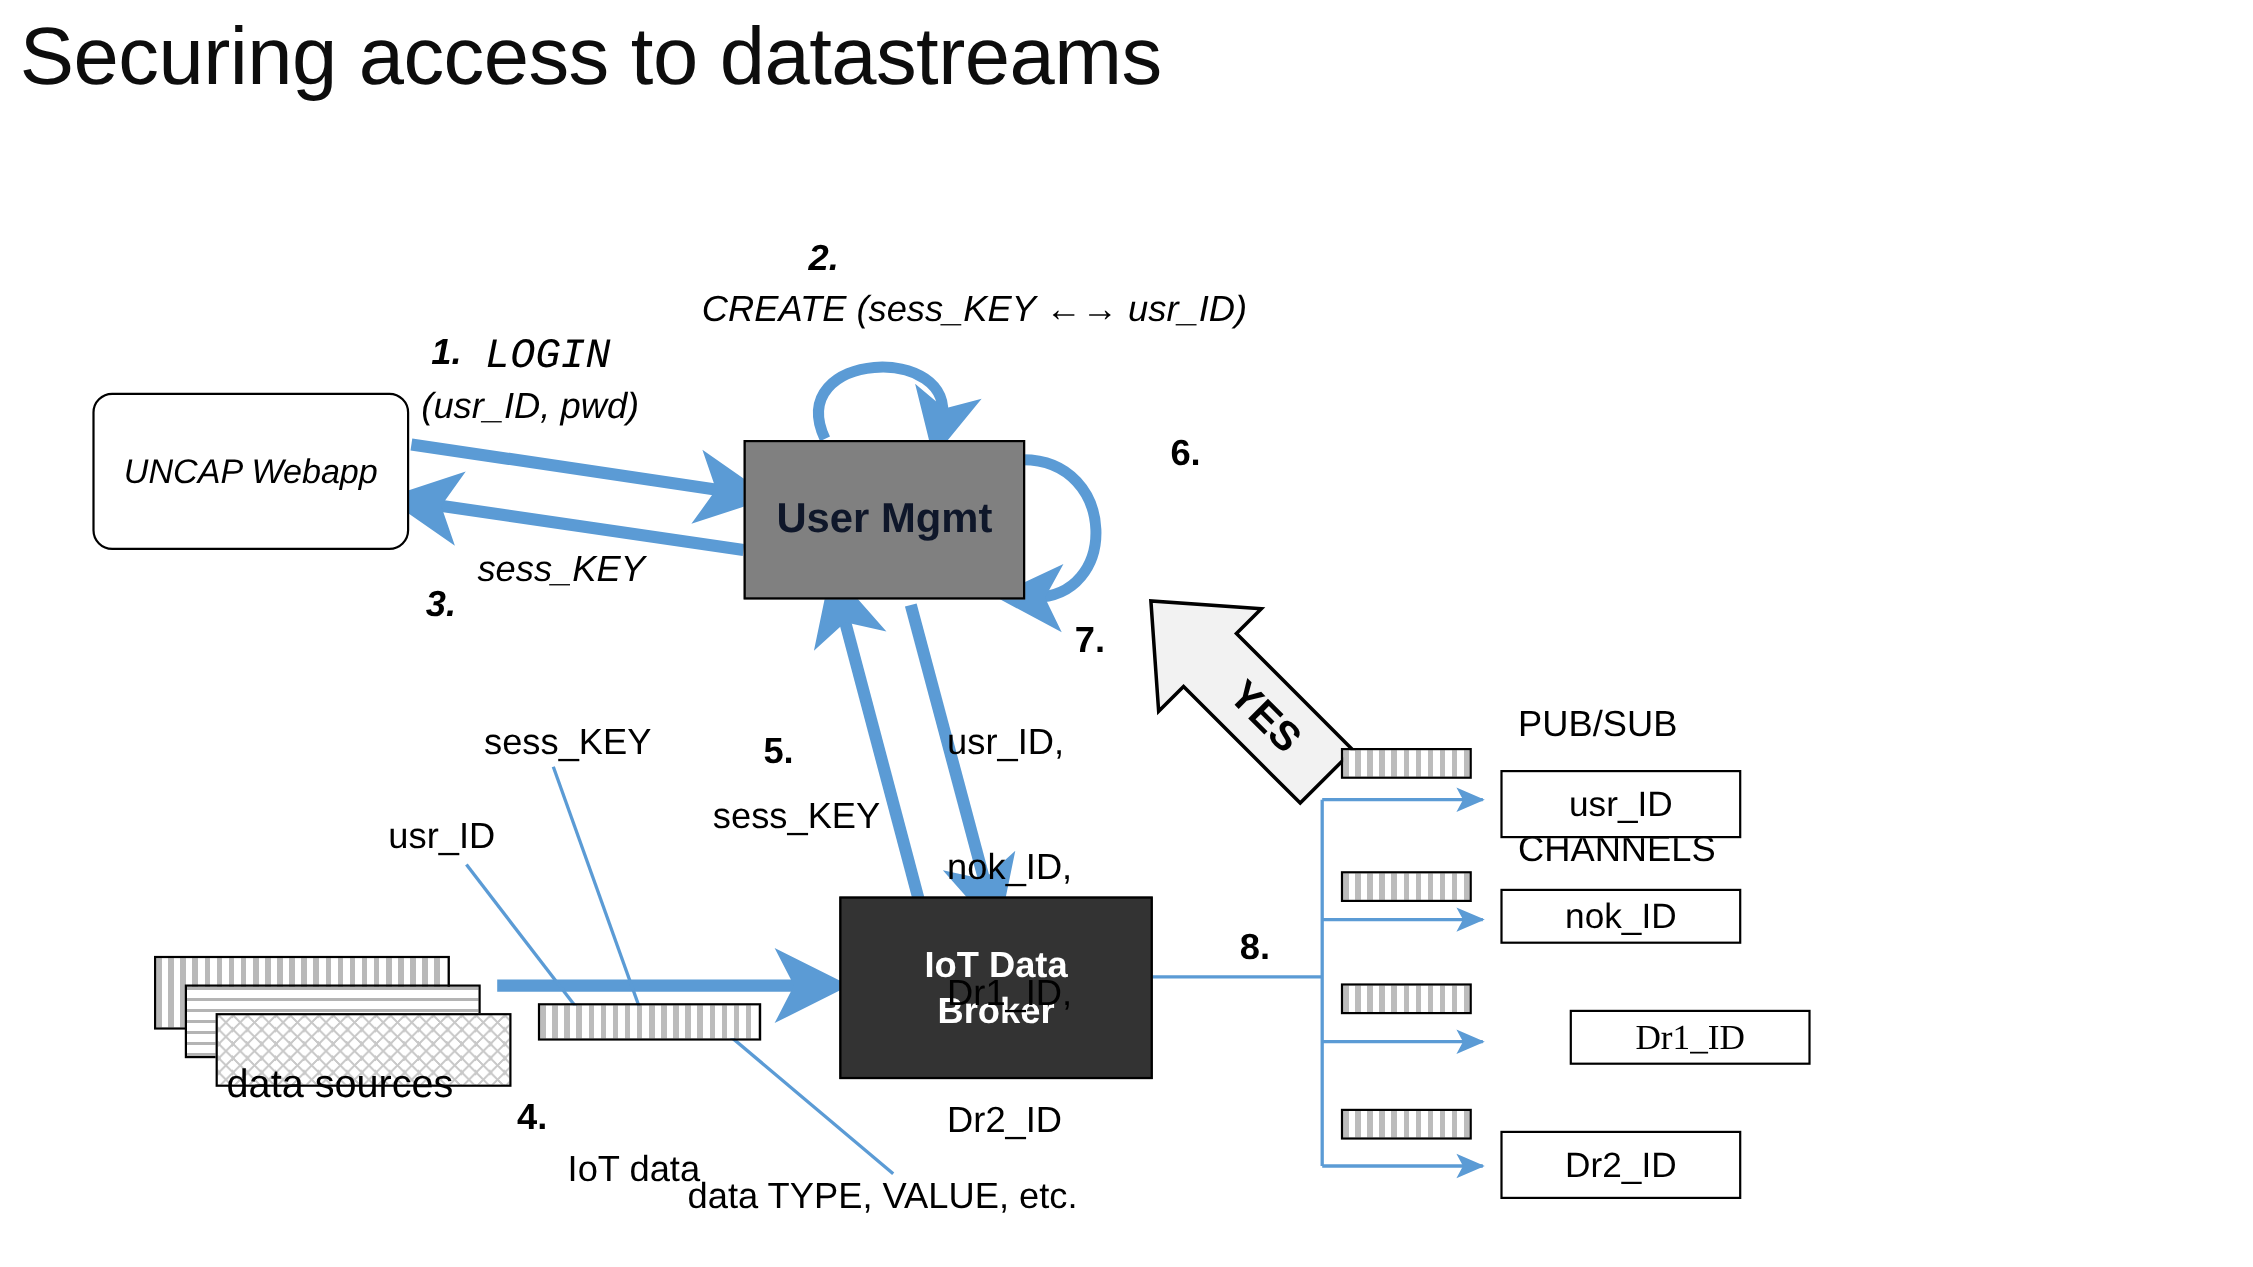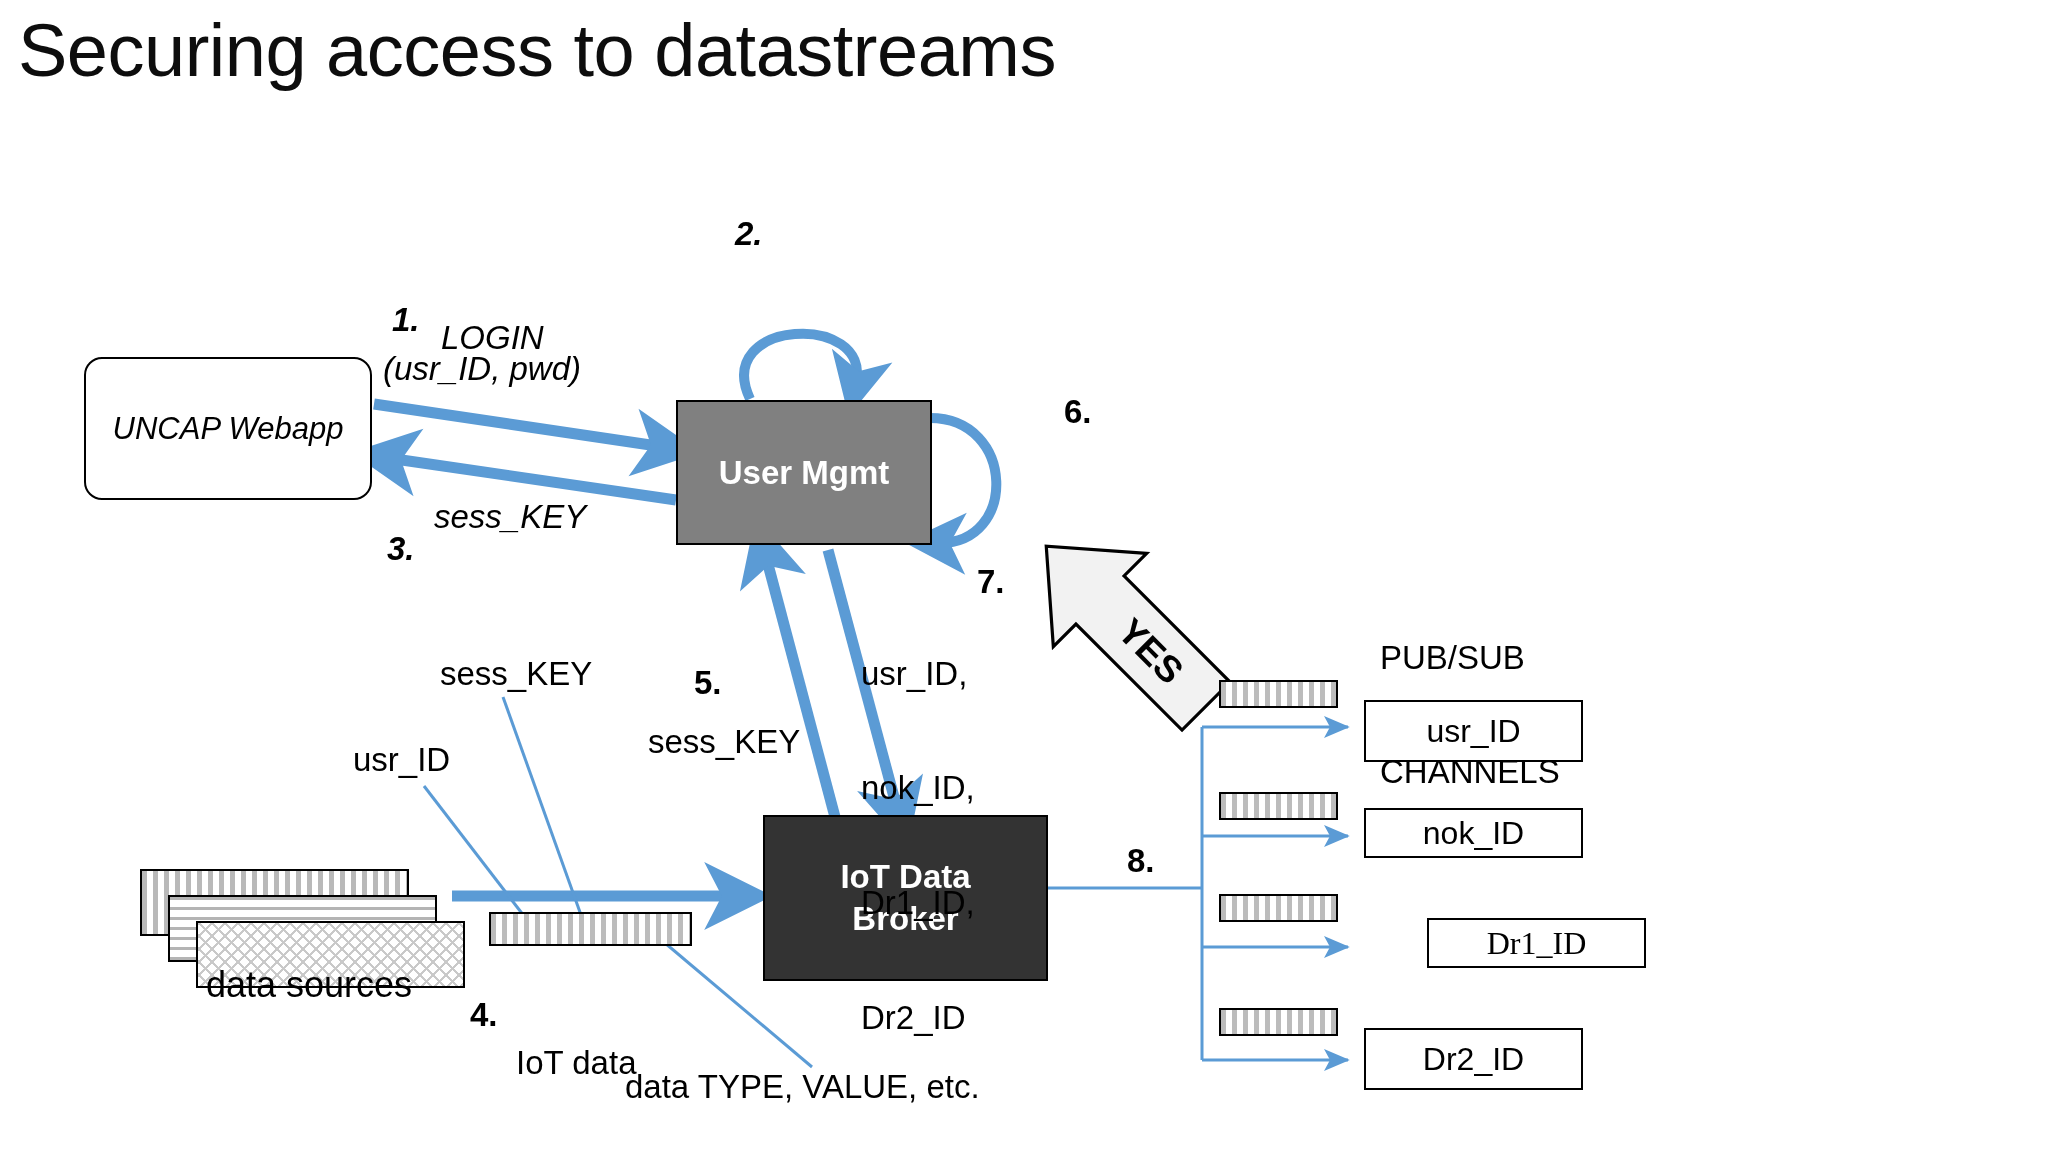--- a/index.html
+++ b/index.html
@@ -250,6 +250,7 @@
   <div class="lbl it" style="left:383px; top:350px; font-size:33px;">(usr_ID, pwd)</div>
 
   <div class="num it" style="left:735px; top:215px;">2.</div>
+  <div class="lbl it" style="left:638px; top:262px; font-size:33px;">CREATE (sess_KEY ←→ usr_ID)</div>
 
   <div class="num it" style="left:387px; top:530px;">3.</div>
   <div class="lbl it" style="left:434px; top:498px; font-size:33px;">sess_KEY</div>

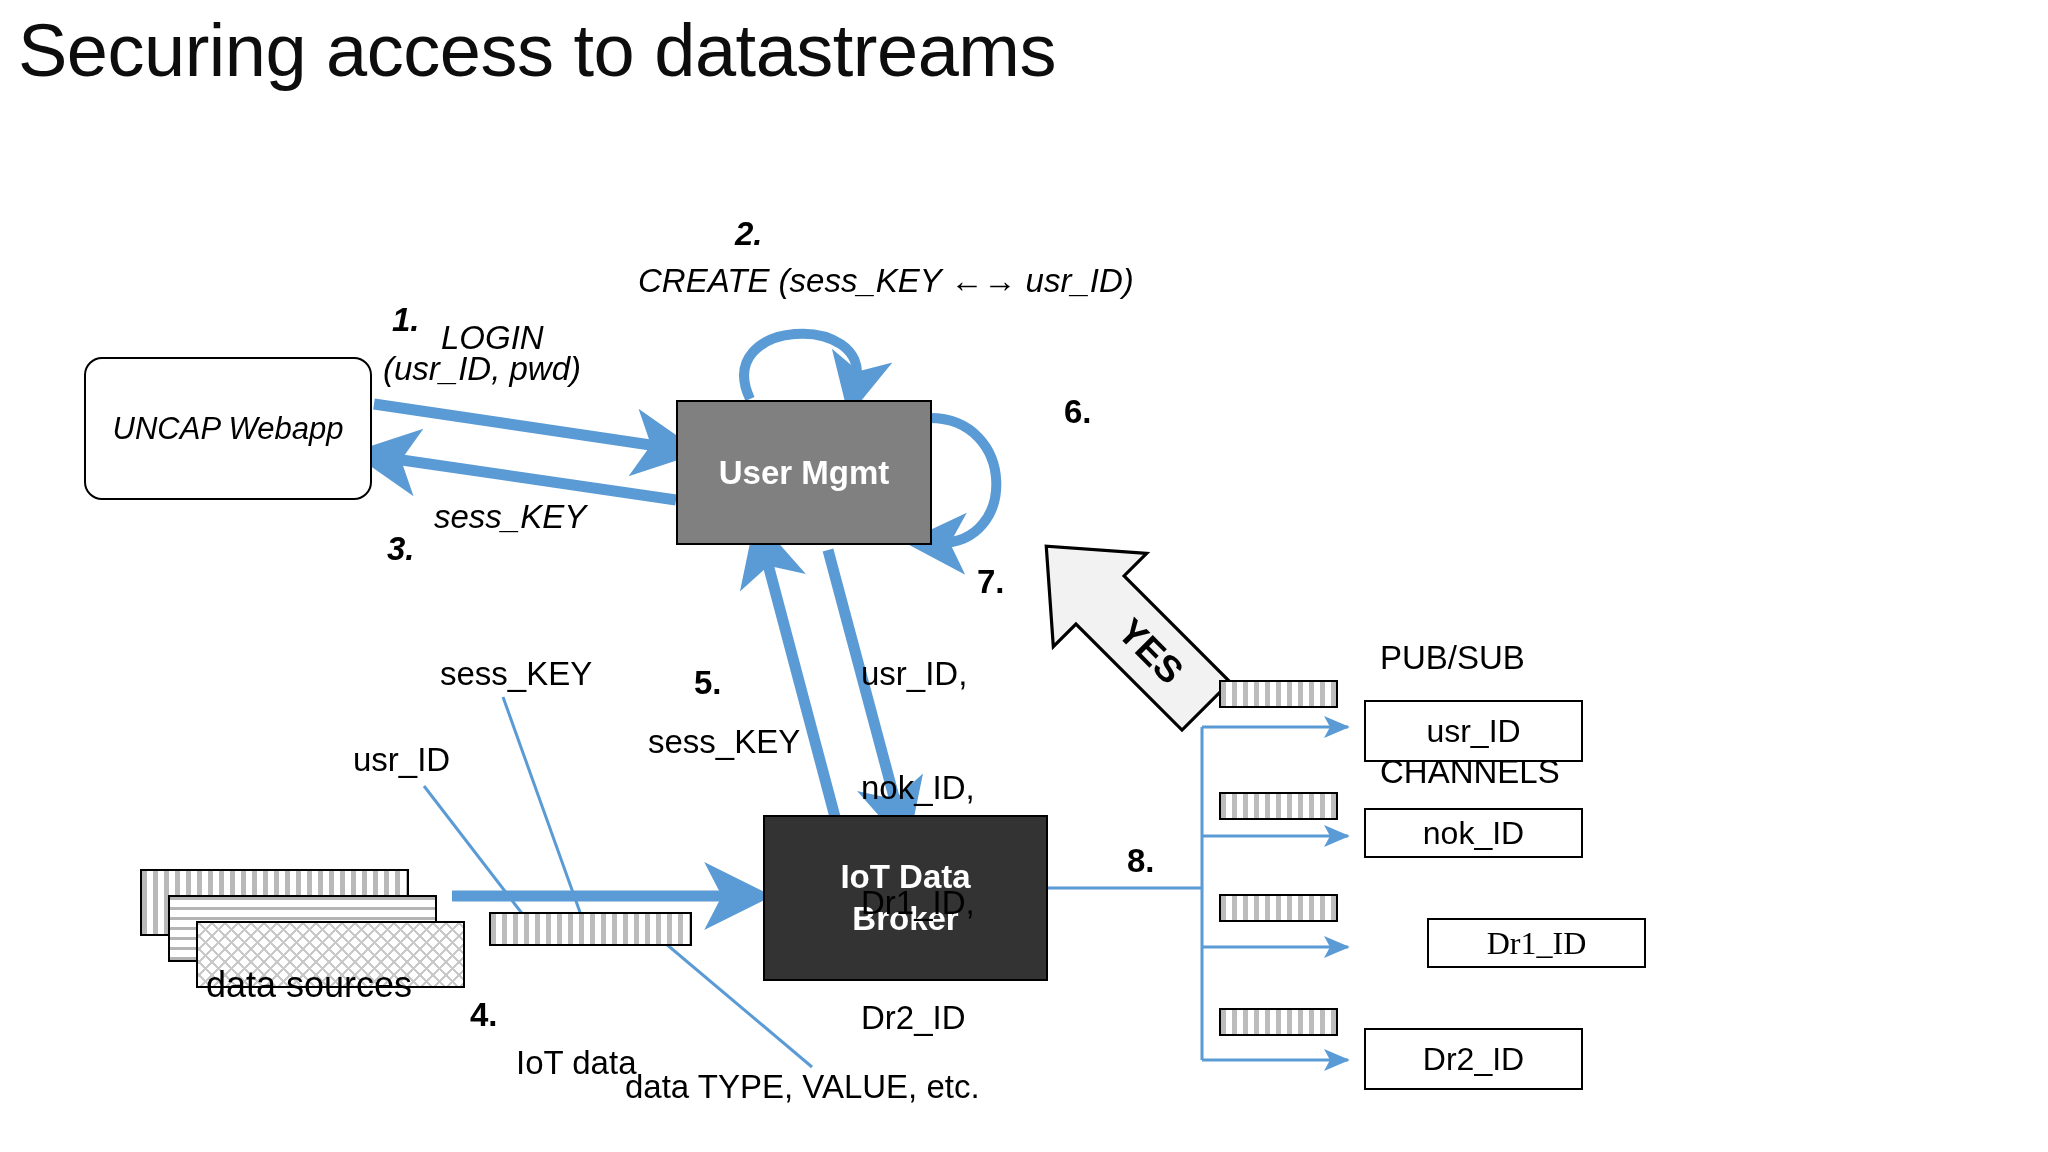--- a/index.html
+++ b/index.html
@@ -246,7 +246,7 @@
   </div>
 
   <div class="num it" style="left:392px; top:301px;">1.</div>
-  <div class="lbl it" style="left:441px; top:319px; font-size:33px;">LOGIN</div>
+  <div class="lbl it" style="left:441px; top:303px; font-size:38px;font-family:Liberation Mono, monospace;">LOGIN</div>
   <div class="lbl it" style="left:383px; top:350px; font-size:33px;">(usr_ID, pwd)</div>
 
   <div class="num it" style="left:735px; top:215px;">2.</div>

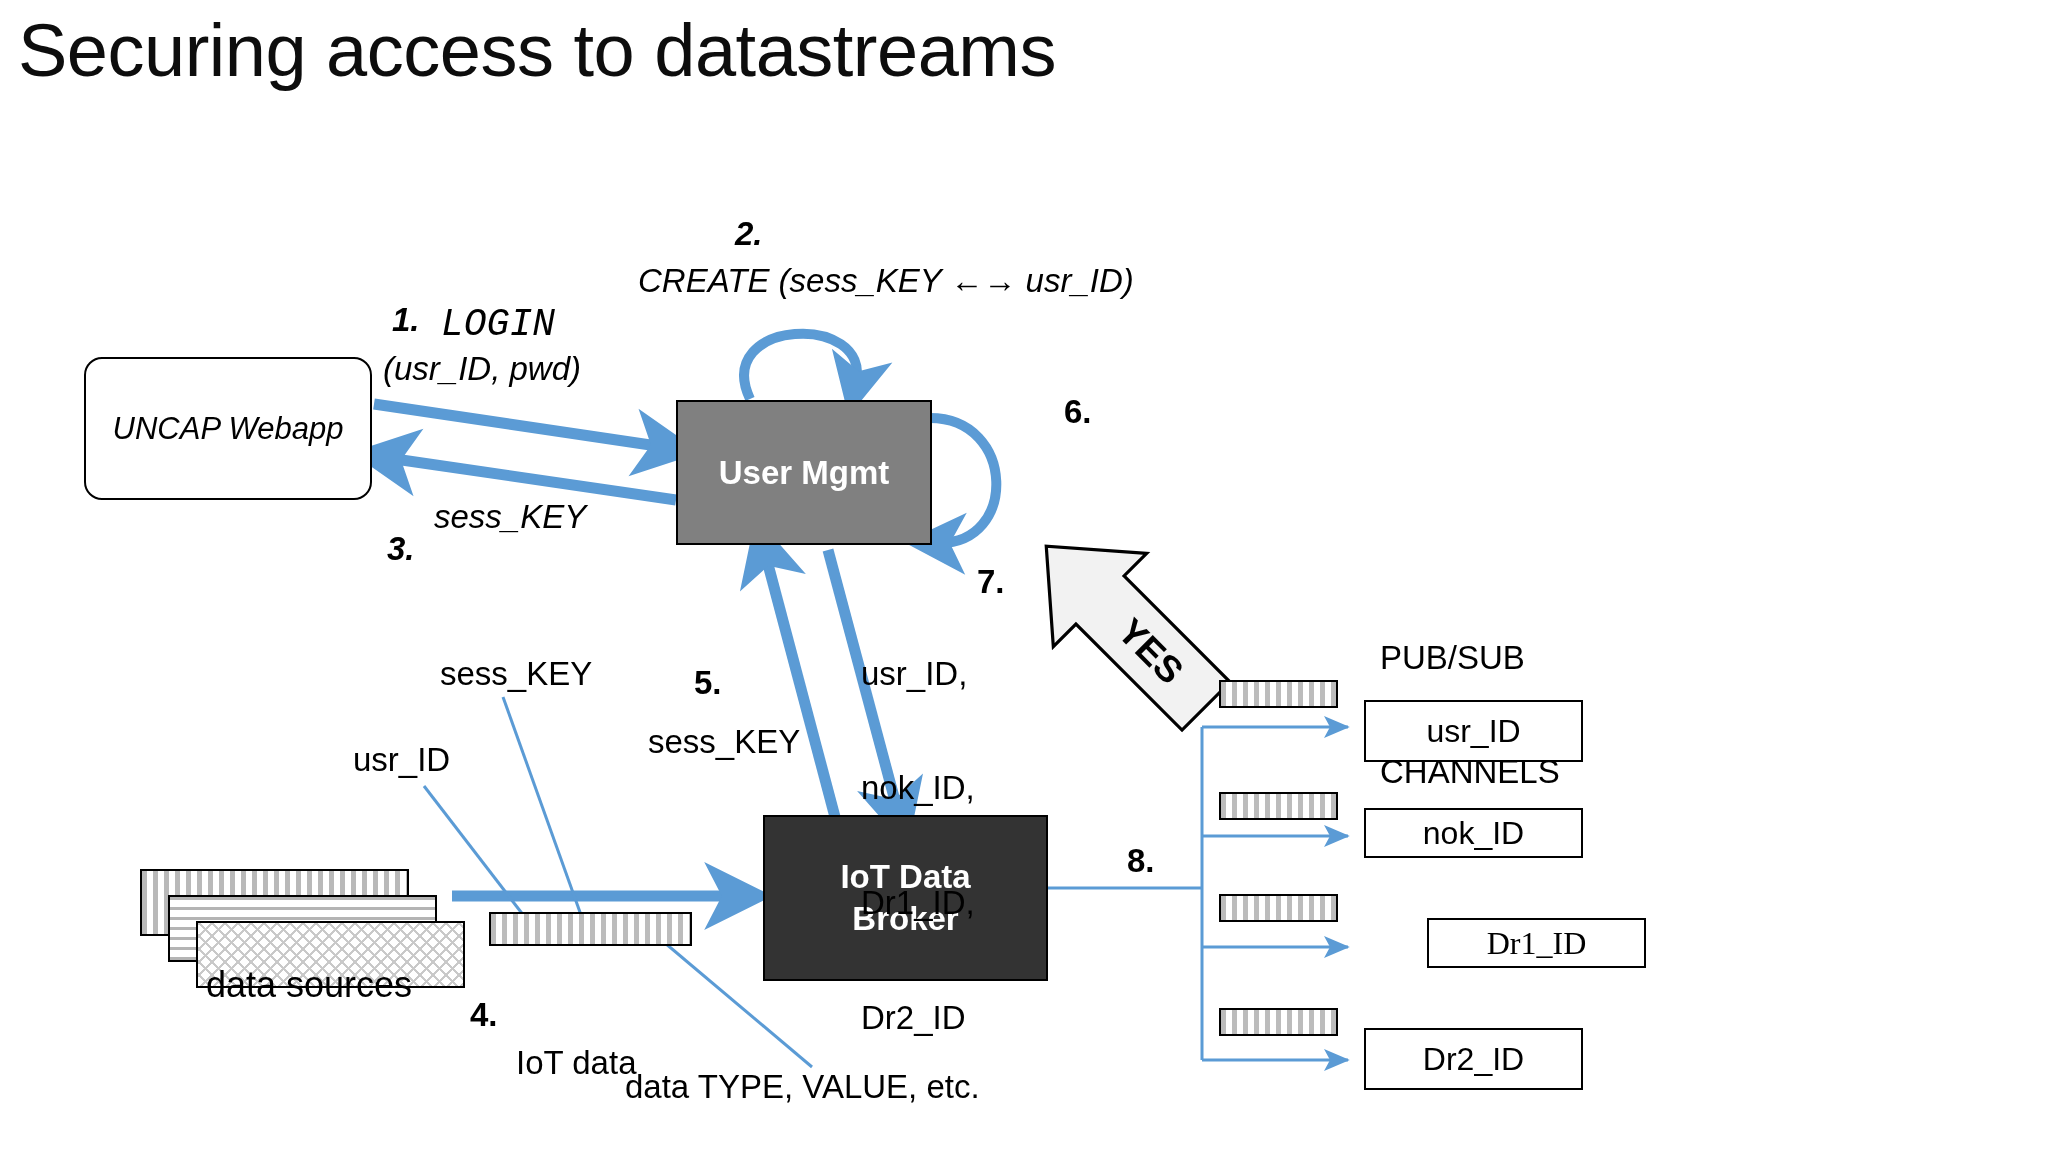--- a/index.html
+++ b/index.html
@@ -65,9 +65,9 @@
   .box-usermgmt {
     border: 2px solid #000;
     background: #808080;
-    color: #ffffff;
-    font-weight: bold;
-    font-size: 33px;
+    color: #0f172a;
+    font-weight: bold;
+    font-size: 38px;
   }
   .box-broker {
     border: 2px solid #000;

